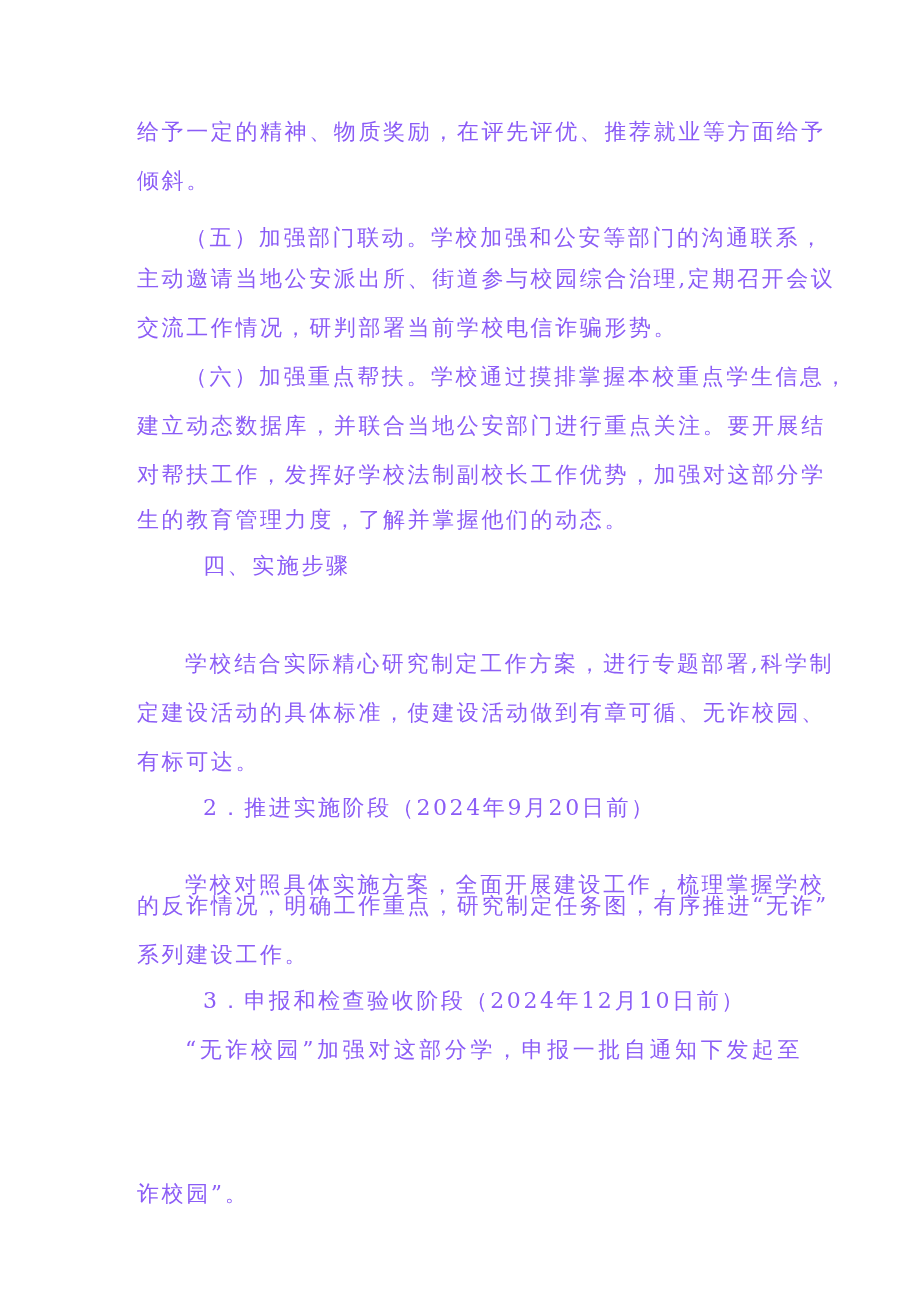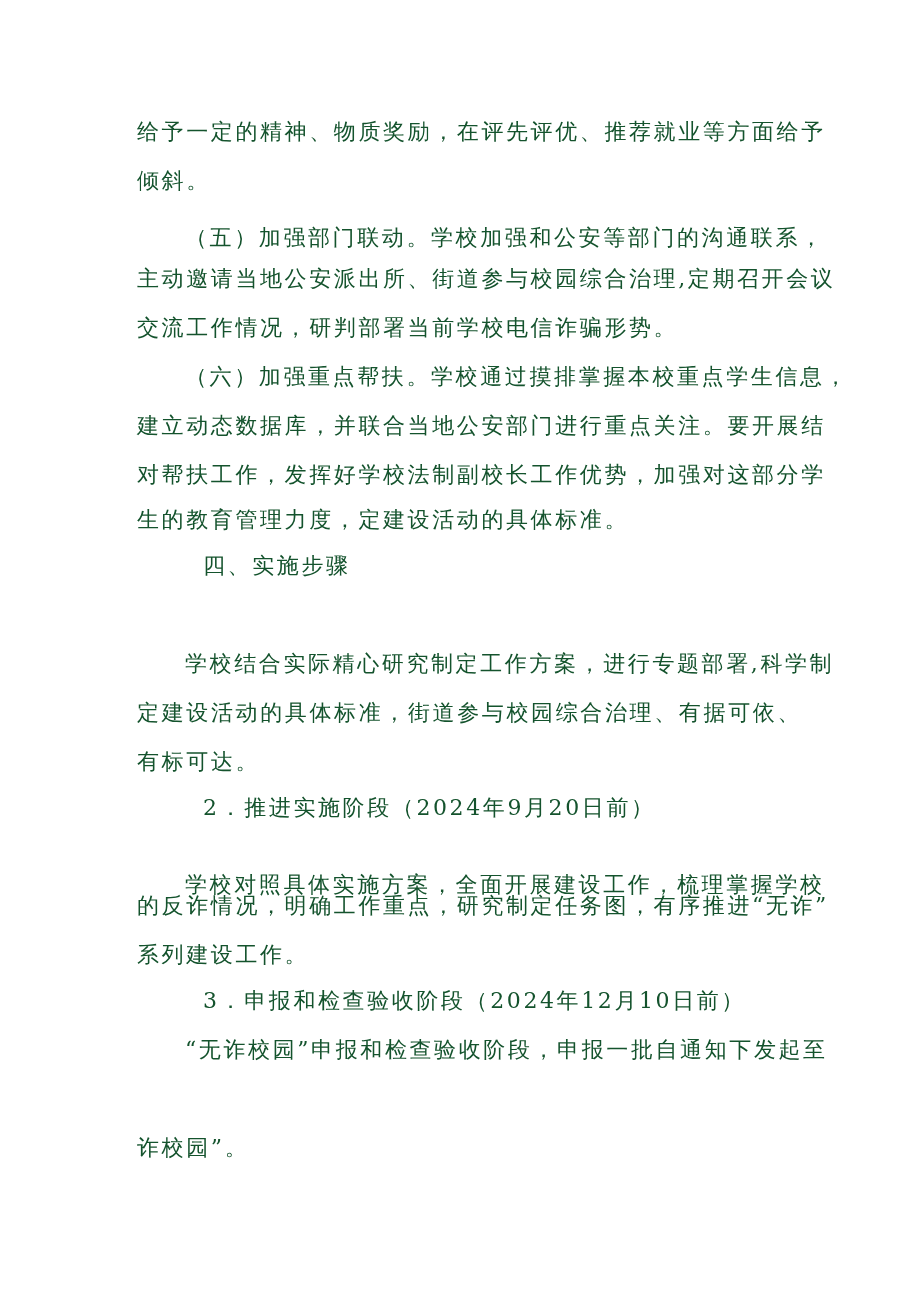--- a/index.html
+++ b/index.html
@@ -7,7 +7,7 @@
     .page {
       position: absolute; left: 0; top: 0; width: 920px; height: 1301px; background: #ffffff;
       font-family: "DejaVu Serif", "Liberation Serif", serif;
-      color: #14532d;
+      color: #8b5cf6;
     }
     .line {
       position: absolute;

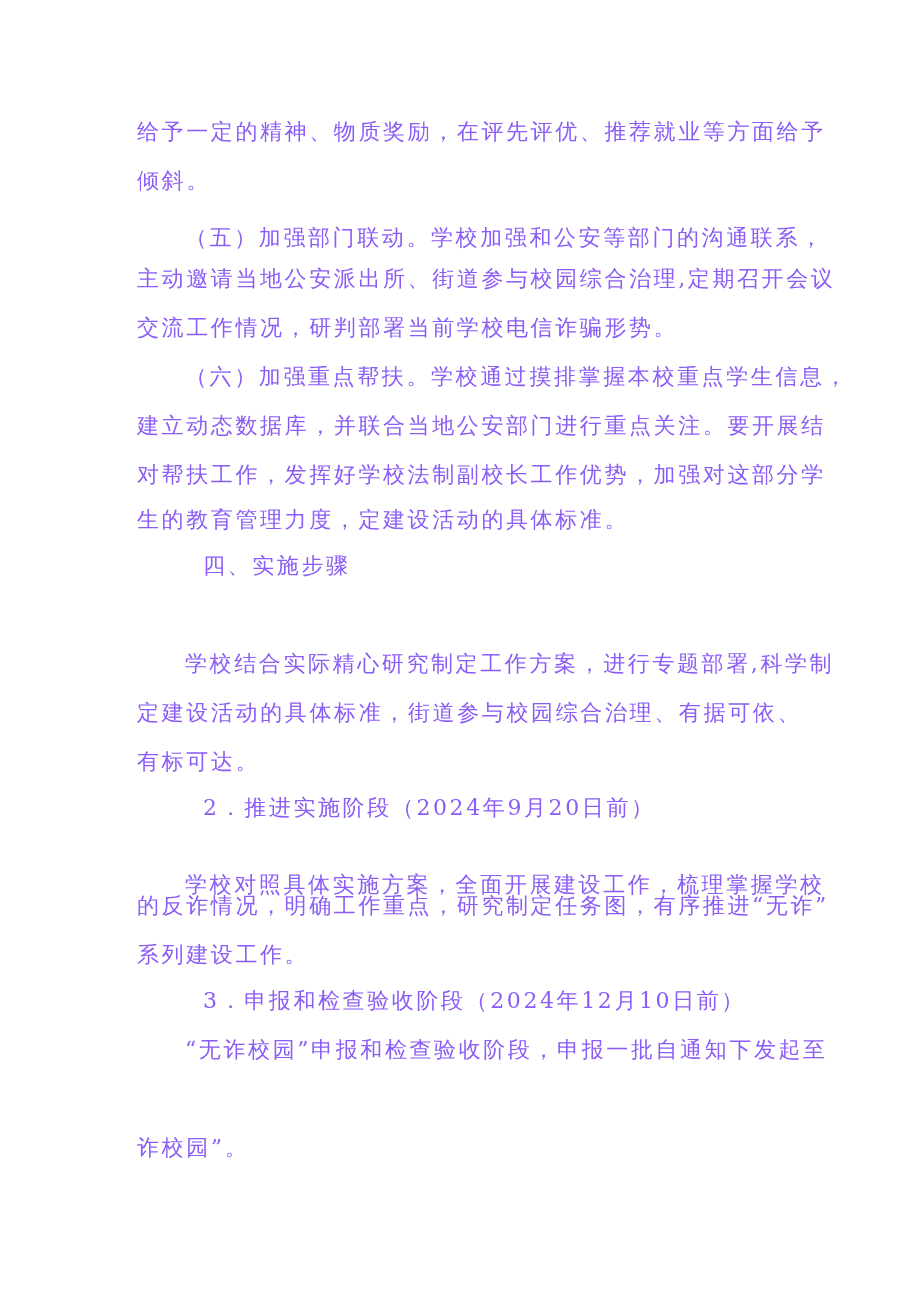--- a/index.html
+++ b/index.html
@@ -39,7 +39,7 @@
   <div class="line indent" style="top:362px">（六）加强重点帮扶。学校通过摸排掌握本校重点学生信息，</div>
   <div class="line" style="top:411px">建立动态数据库，并联合当地公安部门进行重点关注。要开展结</div>
   <div class="line" style="top:460px">对帮扶工作，发挥好学校法制副校长工作优势，加强对这部分学</div>
-  <div class="line last" style="top:505px">生的教育管理力度，定建设活动的具体标准。</div>
+  <div class="line last" style="top:505px">生的教育管理力度，了解并掌握他们的动态。</div>
 
   <div class="line heading" style="top:551px">四、实施步骤</div>
 

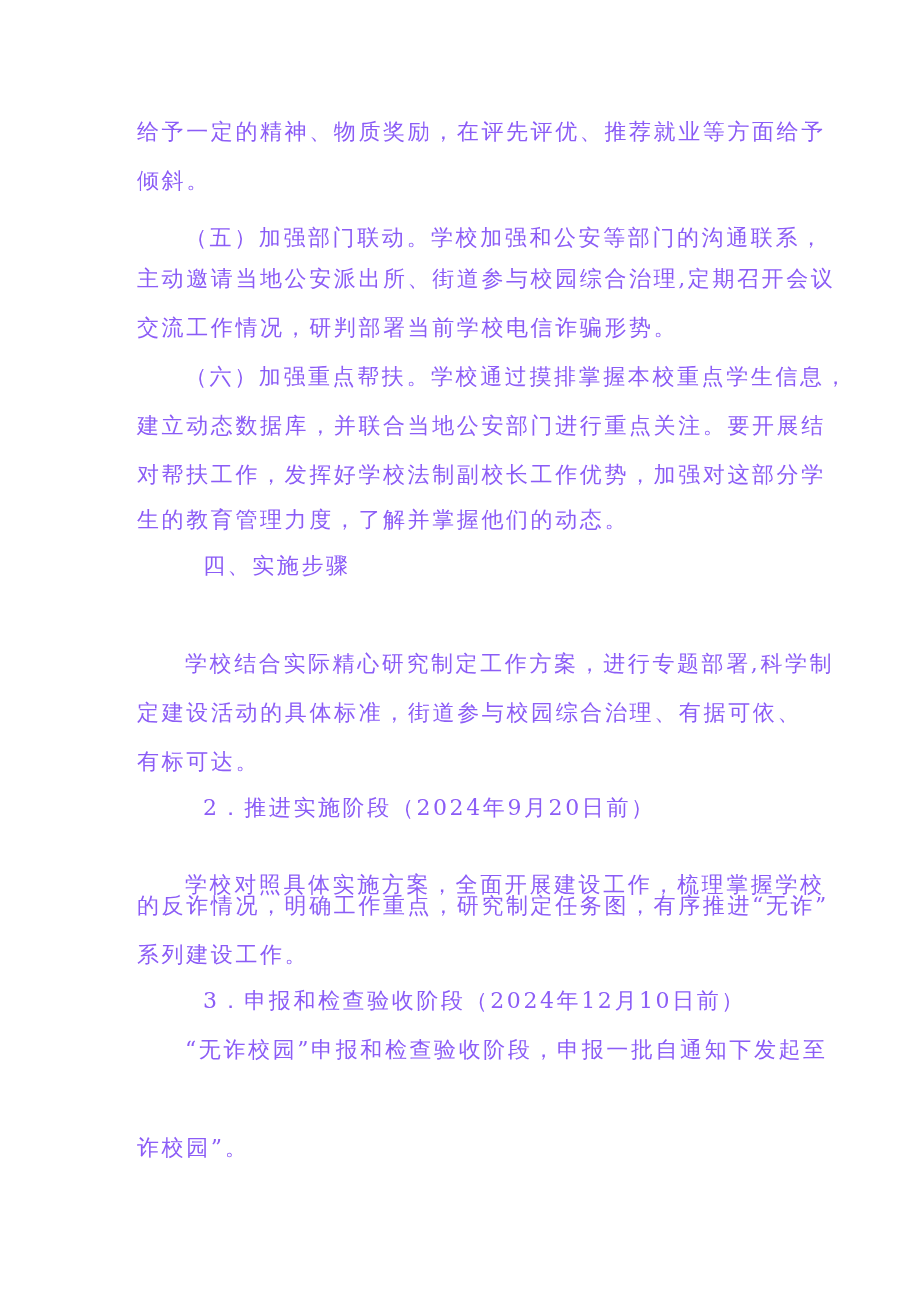--- a/index.html
+++ b/index.html
@@ -44,7 +44,7 @@
   <div class="line heading" style="top:551px">四、实施步骤</div>
 
   <div class="line indent" style="top:649px">学校结合实际精心研究制定工作方案，进行专题部署,科学制</div>
-  <div class="line" style="top:698px">定建设活动的具体标准，街道参与校园综合治理、有据可依、</div>
+  <div class="line" style="top:698px">定建设活动的具体标准，使建设活动做到有章可循、无诈校园、</div>
   <div class="line last" style="top:747px">有标可达。</div>
 
   <div class="line heading" style="top:793px">2．推进实施阶段（2024年9月20日前）</div>

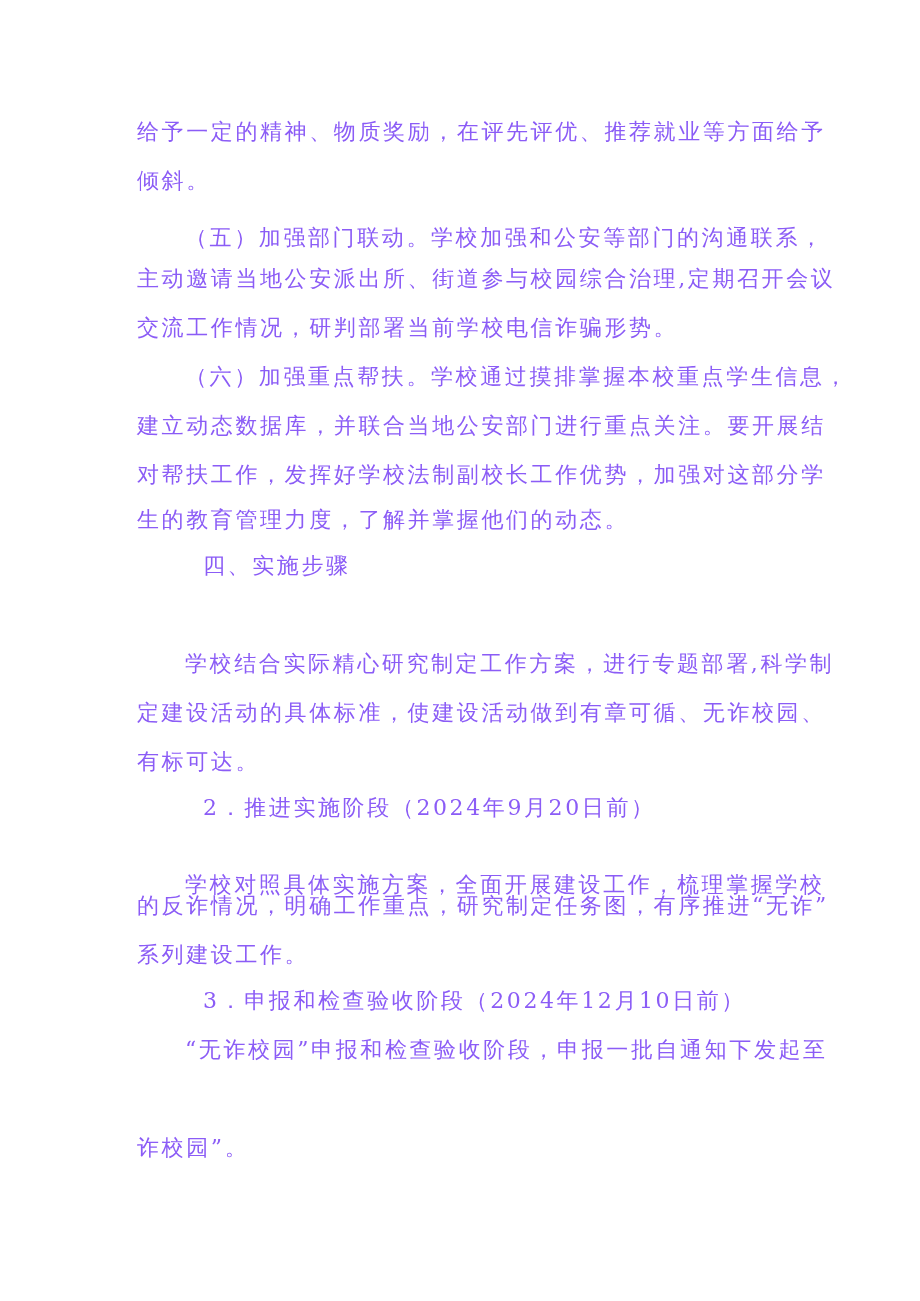--- a/index.html
+++ b/index.html
@@ -53,7 +53,7 @@
   <div class="line last" style="top:940px">系列建设工作。</div>
 
   <div class="line heading" style="top:986px">3．申报和检查验收阶段（2024年12月10日前）</div>
-  <div class="line indent" style="top:1035px">“无诈校园”申报和检查验收阶段，申报一批自通知下发起至</div>
+  <div class="line indent" style="top:1035px">“无诈校园”加强对这部分学，申报一批自通知下发起至</div>
   <div class="line last" style="top:1133px">诈校园”。</div>
 </div>
 

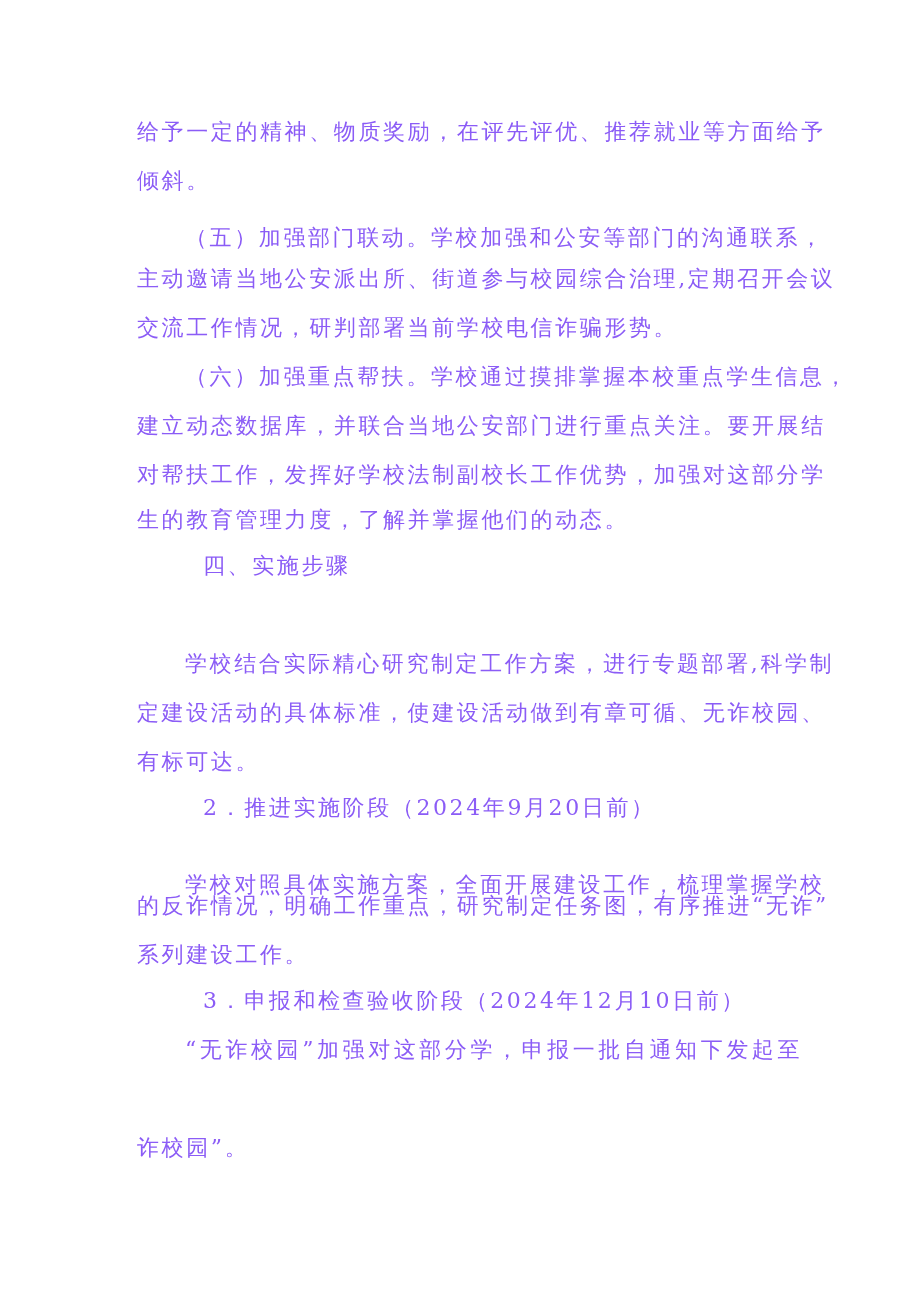--- a/index.html
+++ b/index.html
@@ -54,7 +54,7 @@
 
   <div class="line heading" style="top:986px">3．申报和检查验收阶段（2024年12月10日前）</div>
   <div class="line indent" style="top:1035px">“无诈校园”加强对这部分学，申报一批自通知下发起至</div>
-  <div class="line last" style="top:1133px">诈校园”。</div>
+  <div class="line last" style="top:1179px">诈校园”。</div>
 </div>
 
 </body></html>

